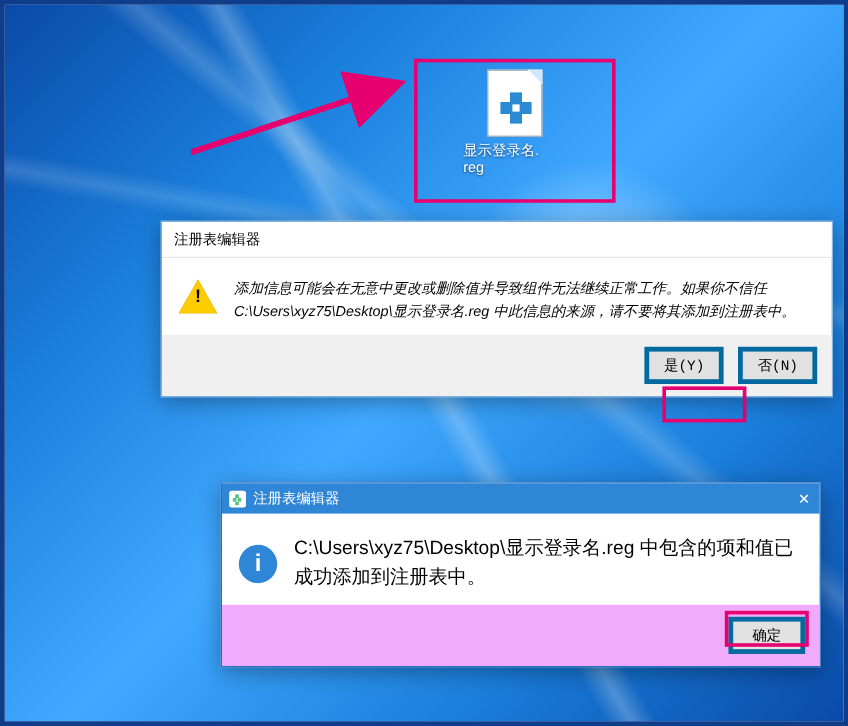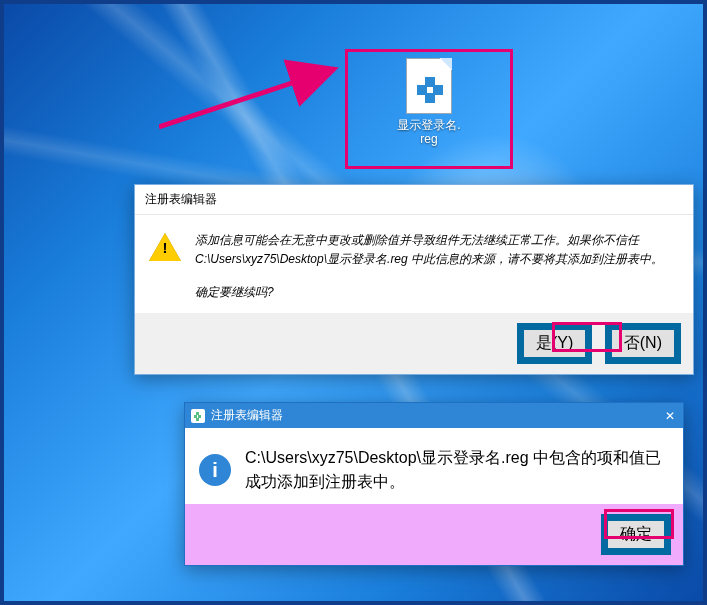--- a/index.html
+++ b/index.html
@@ -30,7 +30,7 @@
 
   
   .file-icon {
-    position: absolute; left: 382px; top: 54px; width: 86px; text-align: center;
+    position: absolute; left: 382px; top: 54px; width: 86px; text-align: left;
     color: #fff; font-size: 12px; line-height: 1.2;
     text-shadow: 0 1px 2px rgba(0,0,0,0.6);
   }

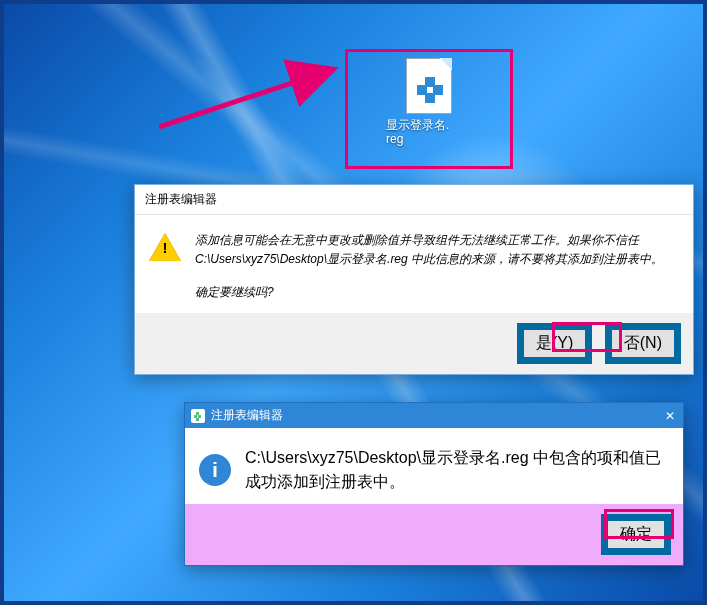--- a/index.html
+++ b/index.html
@@ -156,7 +156,6 @@
       </div>
       <div class="msg">
         <div class="line1">添加信息可能会在无意中更改或删除值并导致组件无法继续正常工作。如果你不信任 C:\Users\xyz75\Desktop\显示登录名.reg 中此信息的来源，请不要将其添加到注册表中。</div>
-        <div class="line2">确定要继续吗?</div>
       </div>
     </div>
     <div class="btnbar">

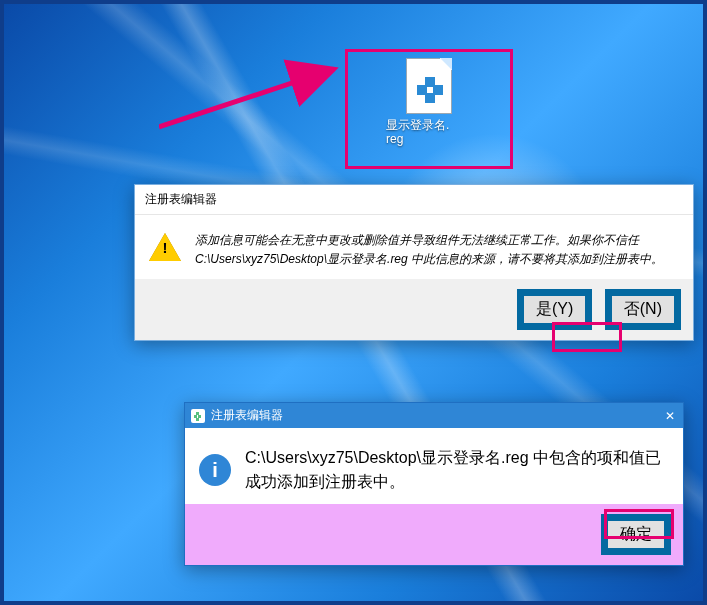--- a/index.html
+++ b/index.html
@@ -80,8 +80,8 @@
   }
   .btn {
     display: inline-block; min-width: 64px; text-align: center;
-    background: #e1e1e1; border: 7px solid #0369a1; font-size: 16px;
-    padding: 3px 12px; margin-left: 8px; cursor: default;
+    background: #e1e1e1; border: 4px solid #0369a1; font-size: 12px;
+    padding: 3px 12px; margin-left: 8px; cursor: default; font-family: Liberation Mono, monospace;
   }
 
   

